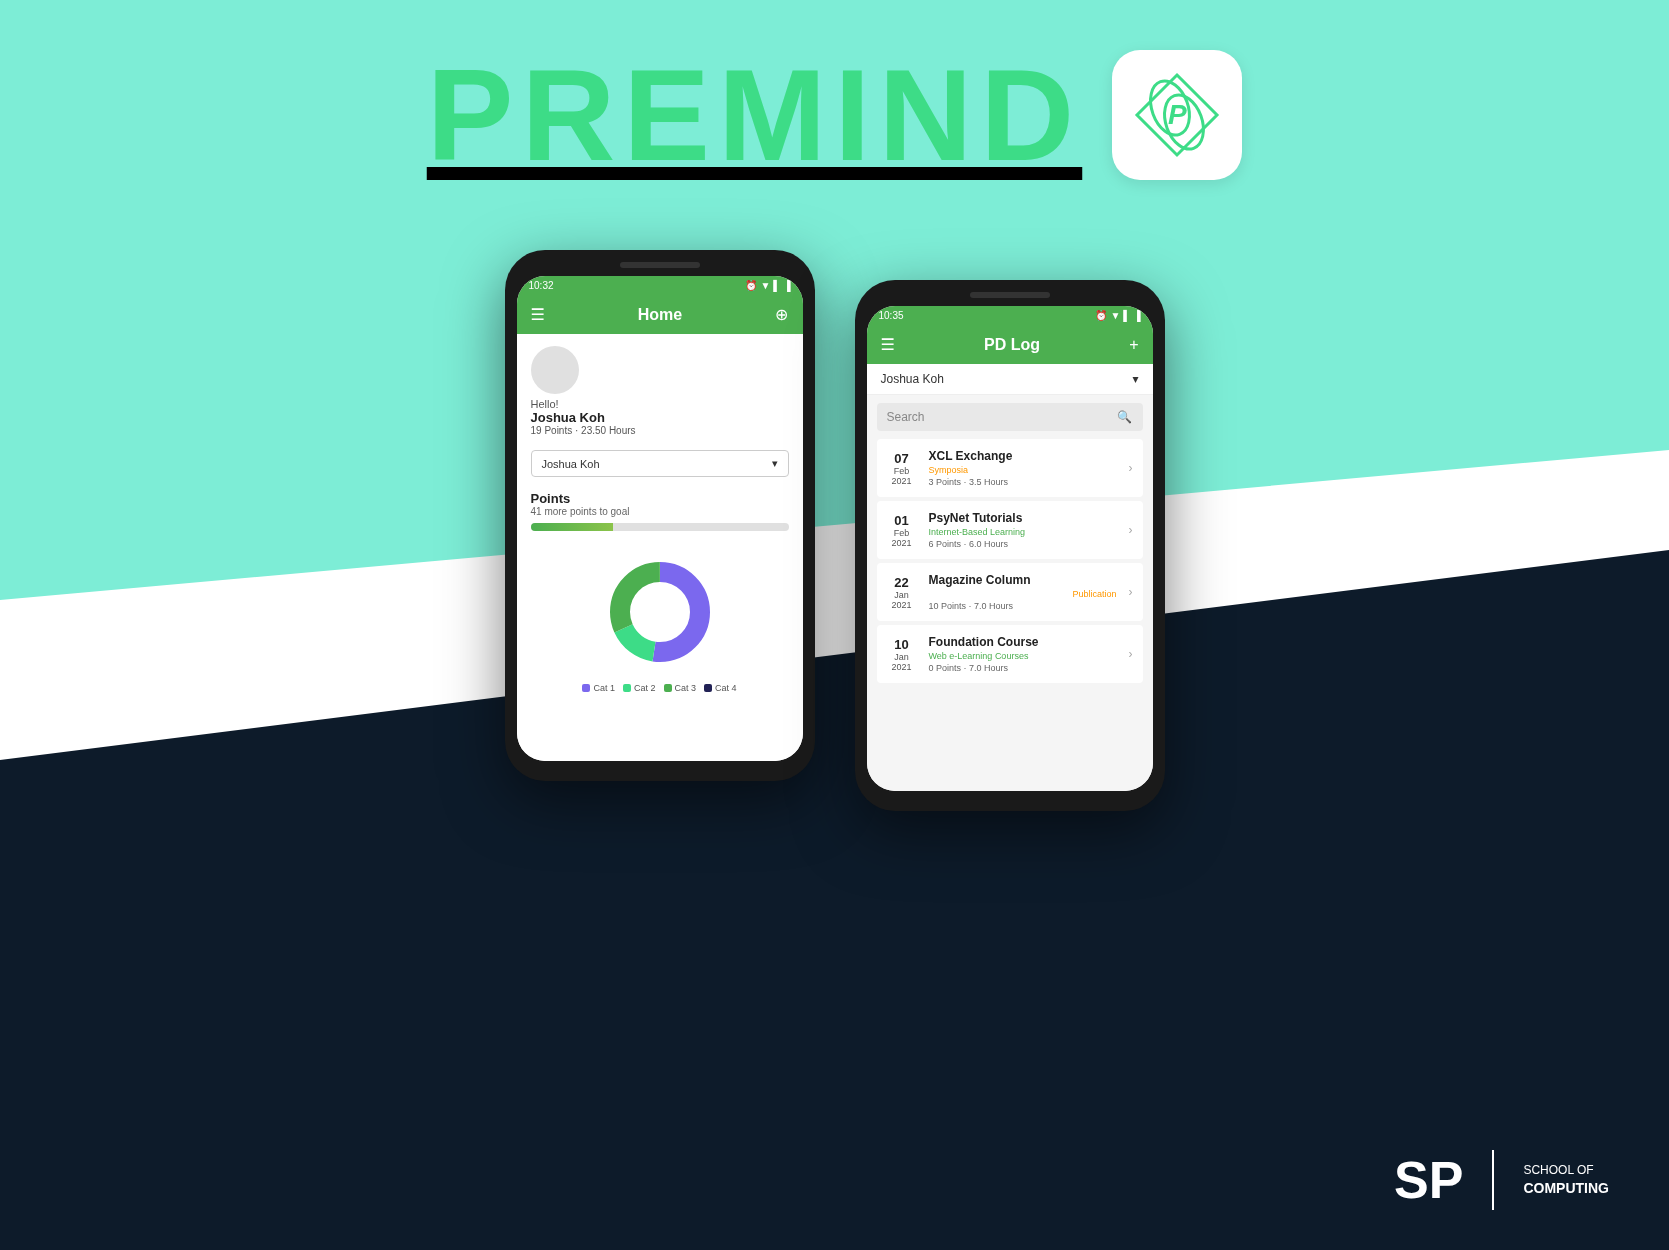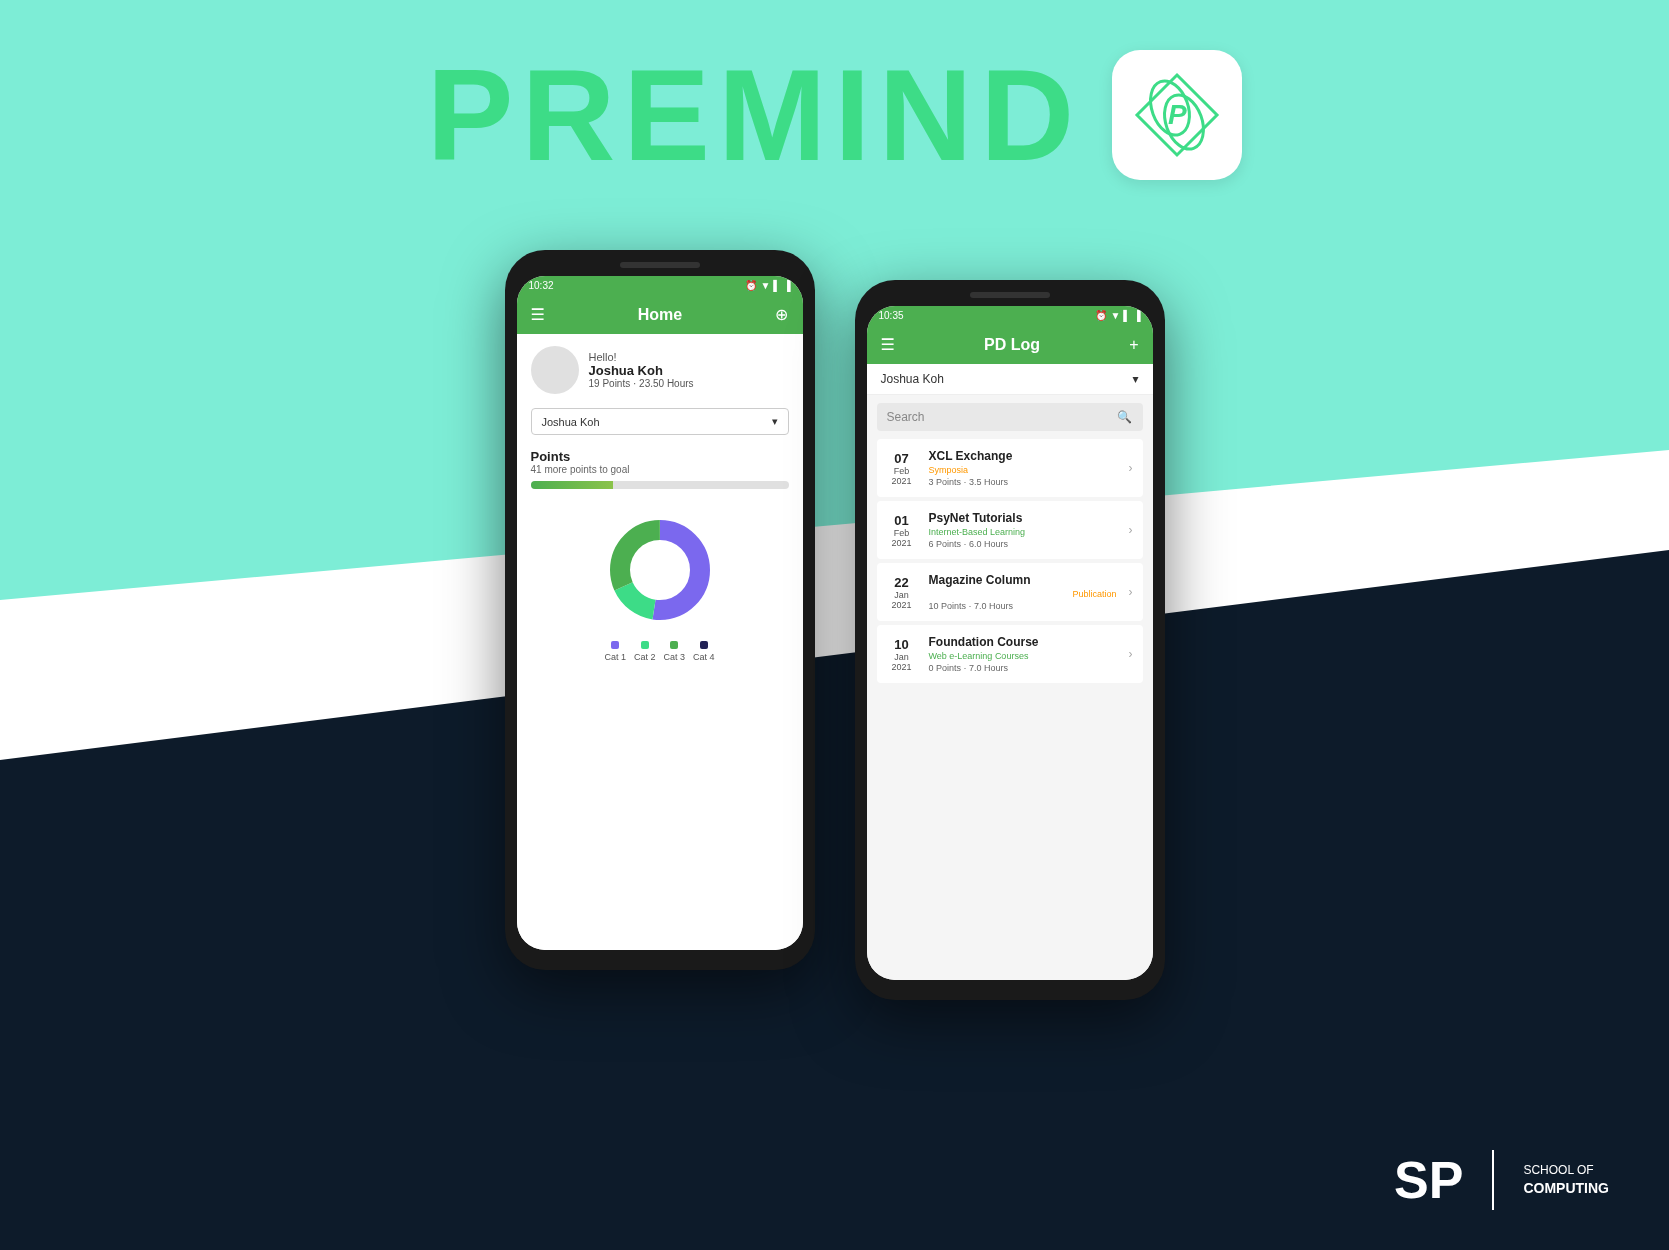--- a/index.html
+++ b/index.html
@@ -45,6 +45,7 @@
       justify-content: center;
       align-items: center;
       z-index: 10;
+      text-decoration: underline;
     }
     .brand-title {
       font-size: 130px;

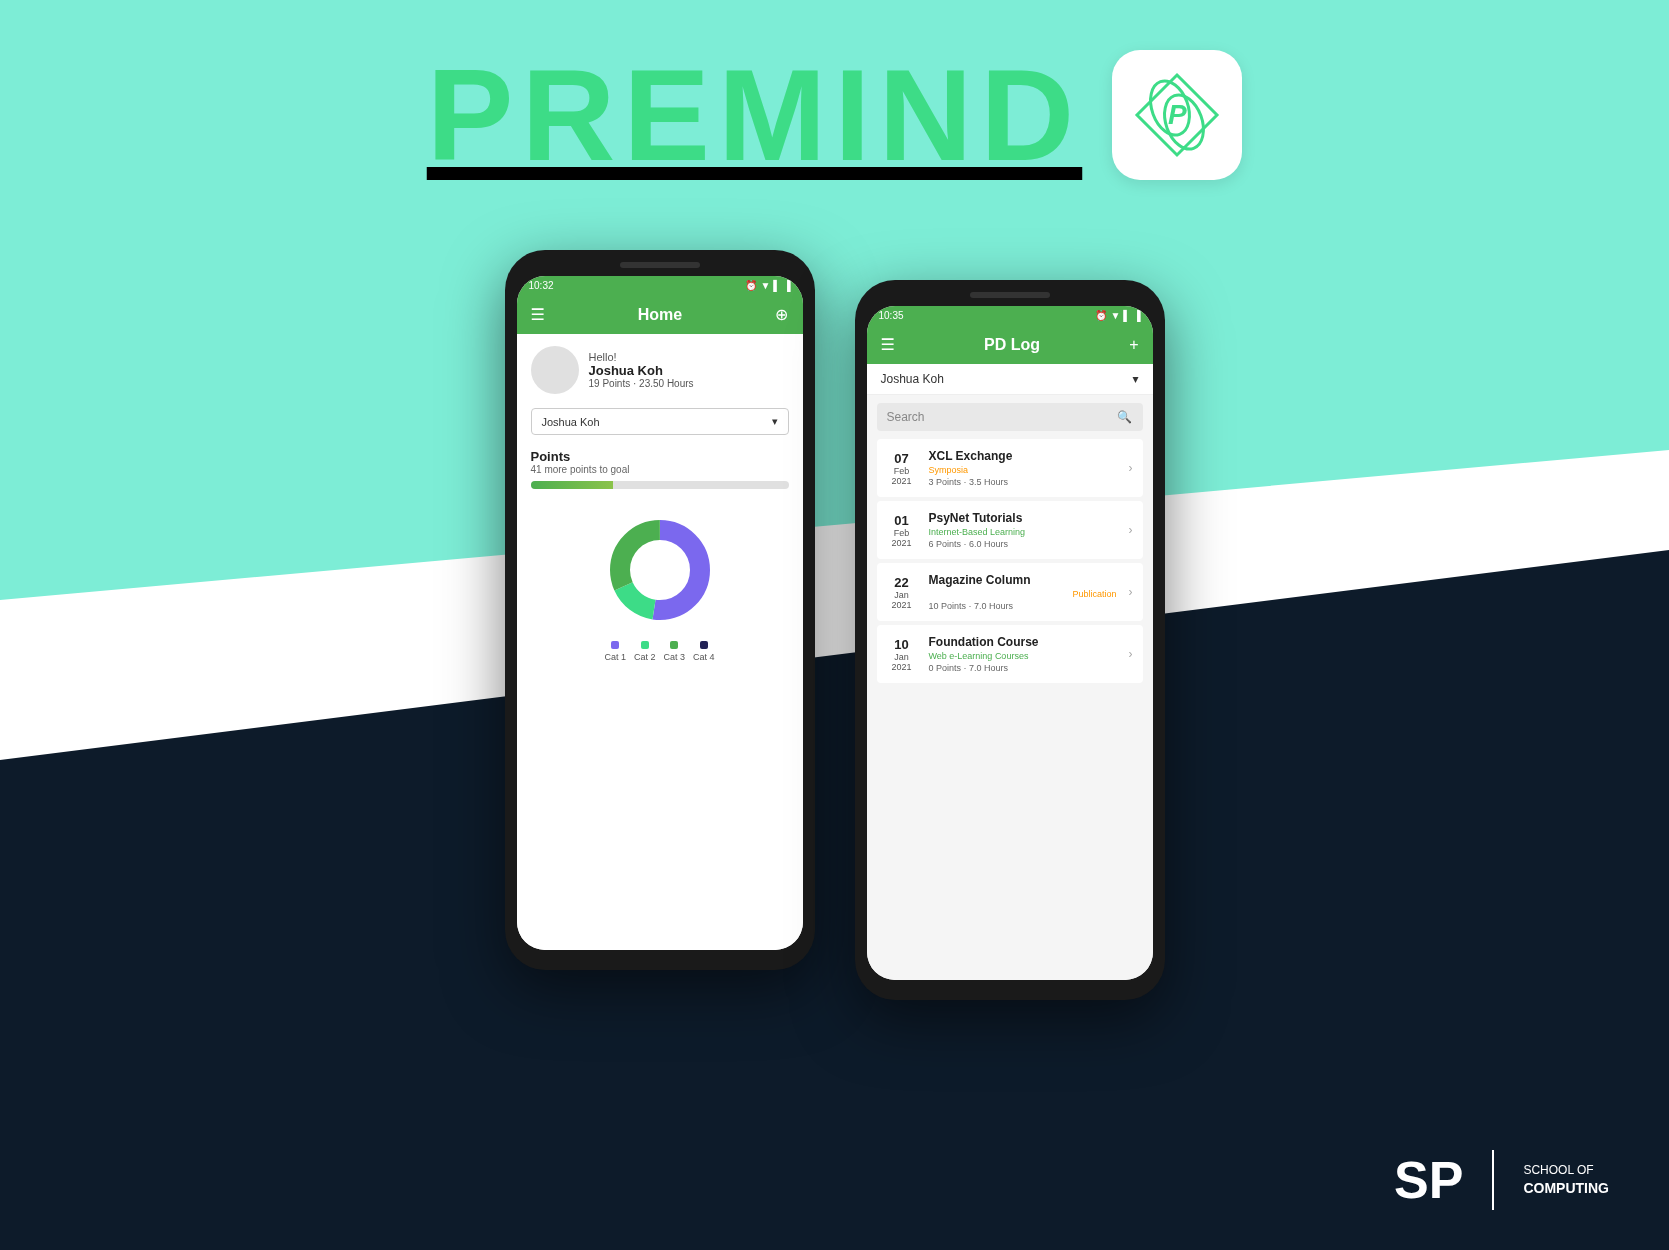--- a/index.html
+++ b/index.html
@@ -84,7 +84,7 @@
     
     .phone {
       width: 310px;
-      height: 720px;
+      height: 531px;
       background: #1a1a1a;
       border-radius: 40px;
       padding: 12px;

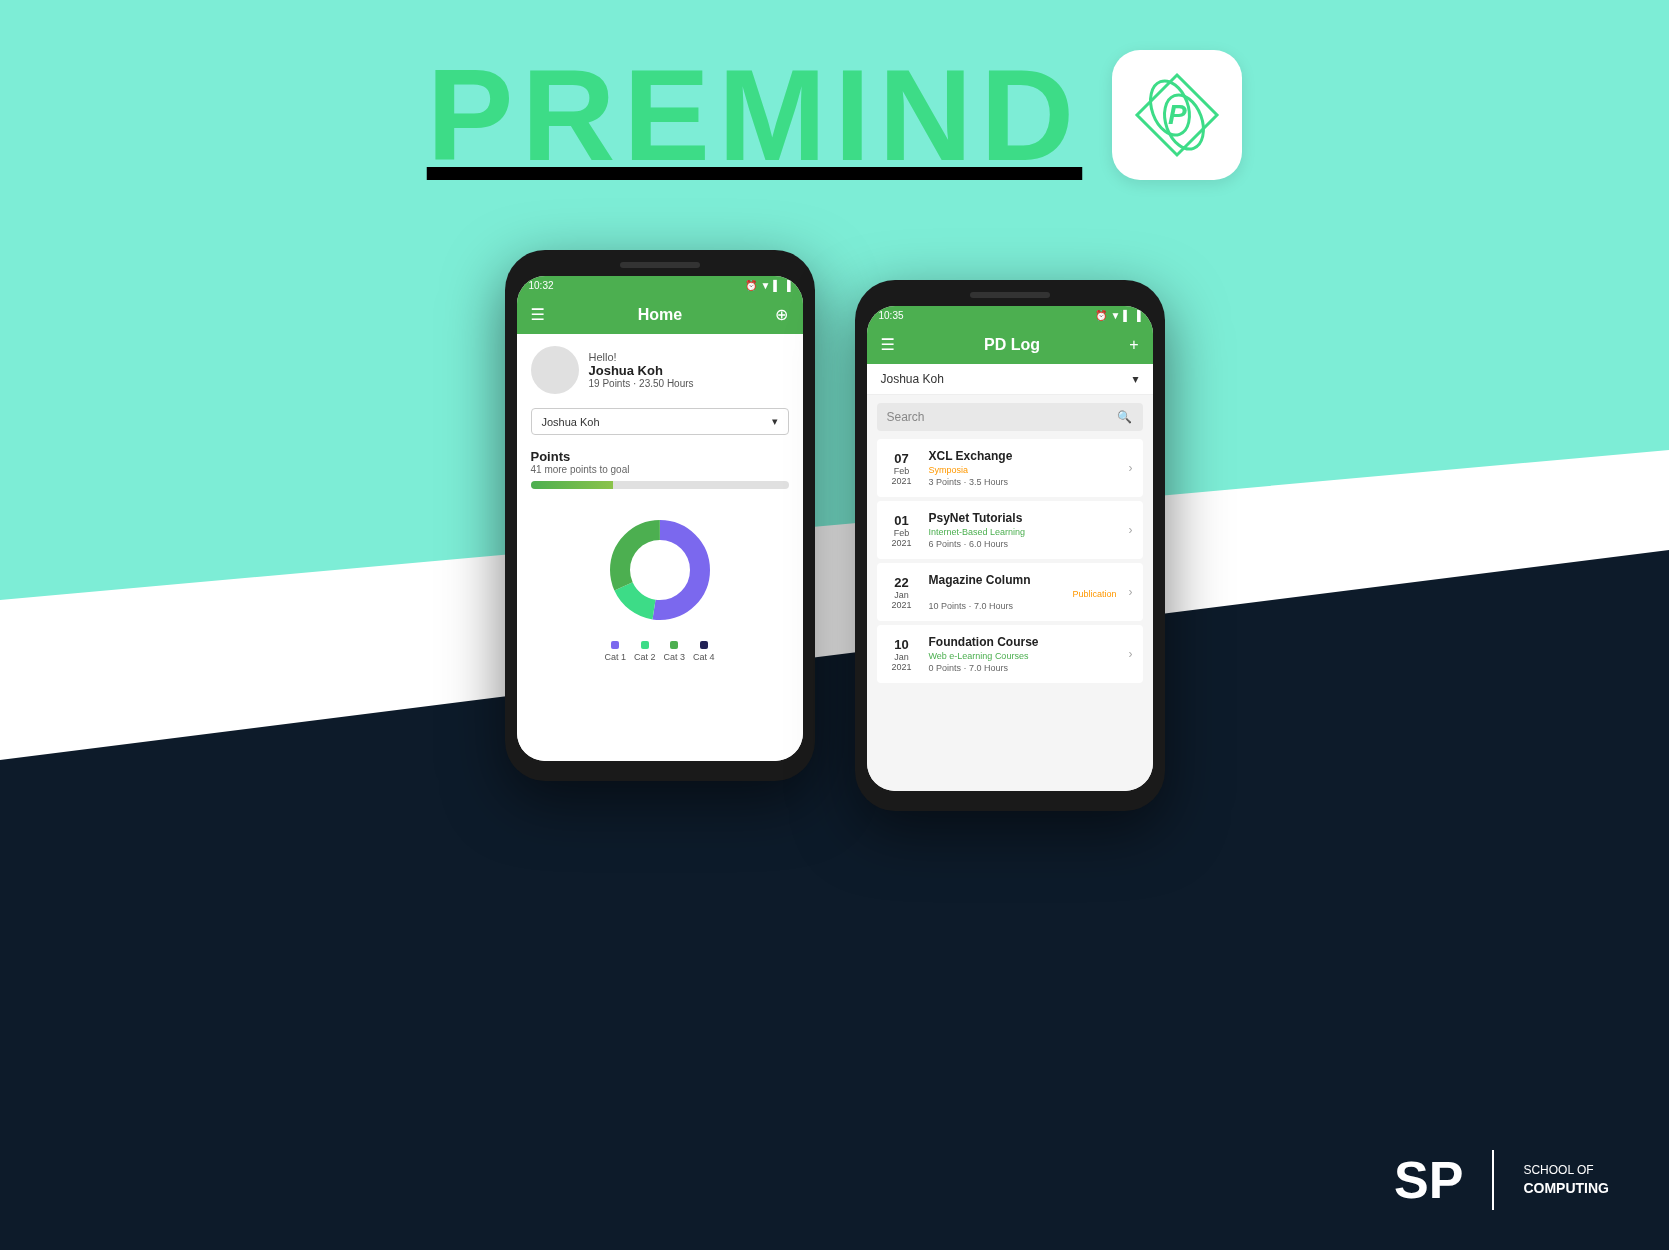--- a/index.html
+++ b/index.html
@@ -153,10 +153,10 @@
     
     .home-profile {
       display: flex;
-      align-items: center;
-      gap: 10px;
+      gap: 4px;
       padding: 12px 14px 8px;
       background: white;
+      flex-direction: column;
     }
     .avatar-circle {
       width: 48px;

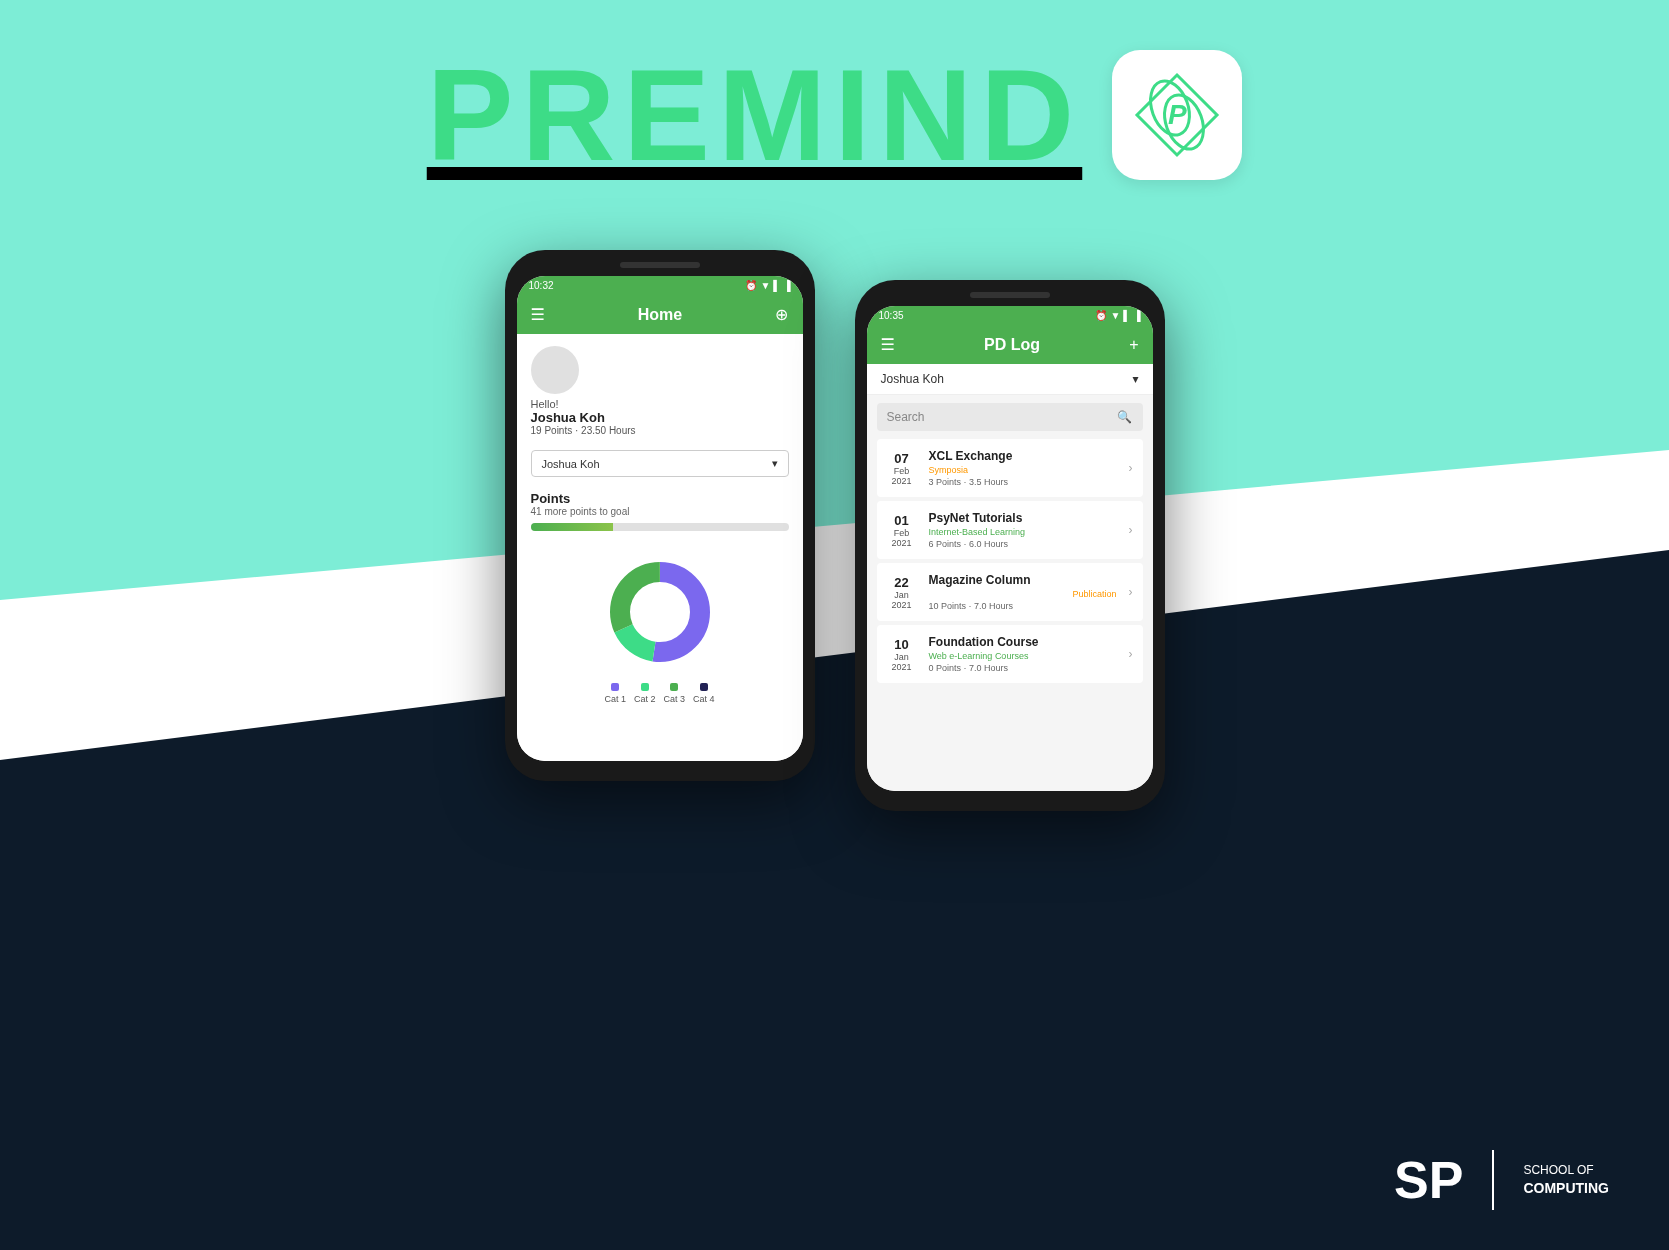--- a/index.html
+++ b/index.html
@@ -236,7 +236,6 @@
       display: flex;
       align-items: center;
       gap: 3px;
-      flex-direction: column;
     }
     .legend-dot {
       width: 8px;

